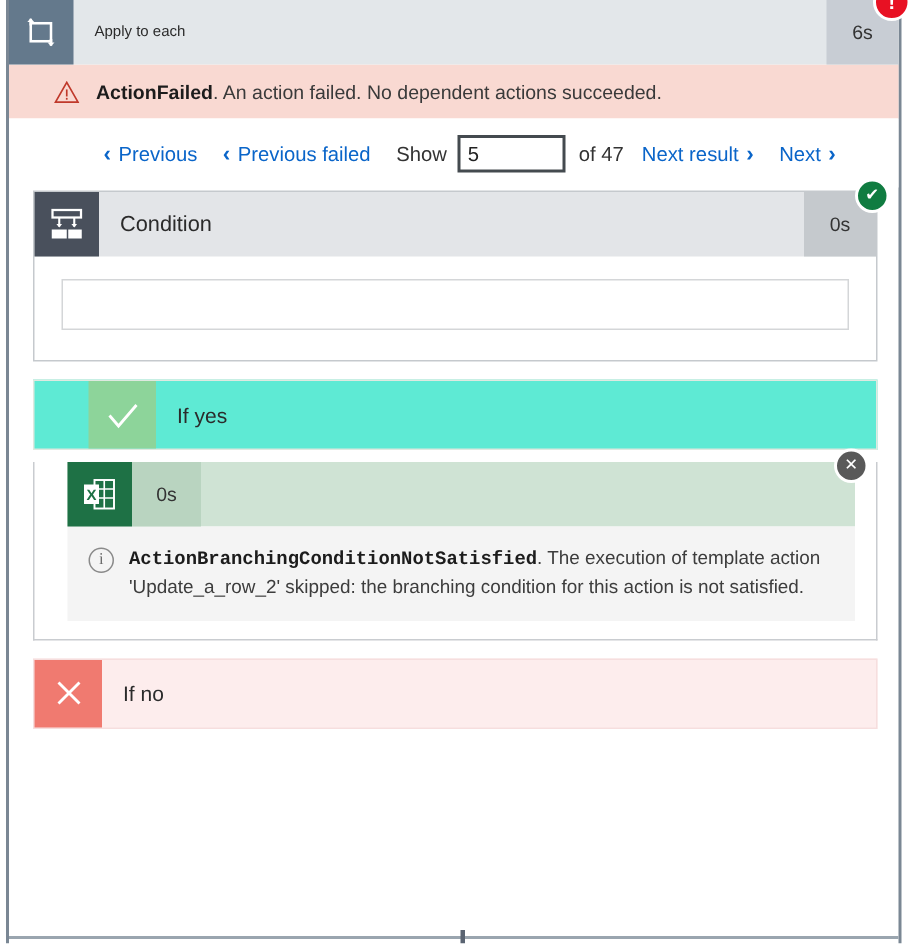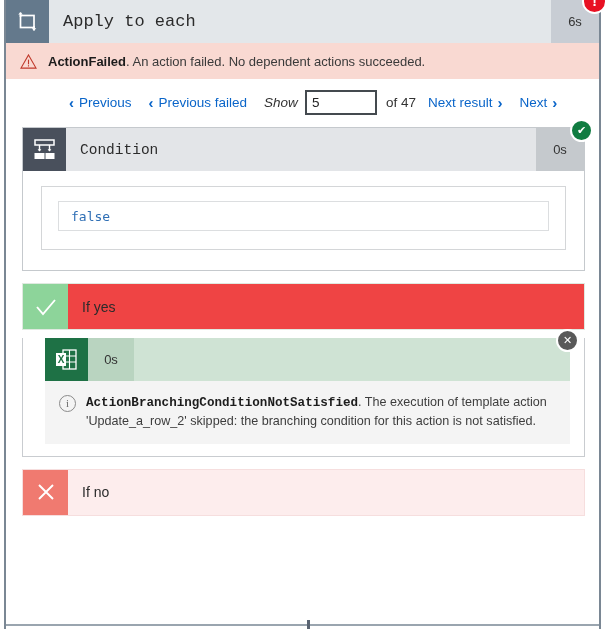--- a/index.html
+++ b/index.html
@@ -50,9 +50,8 @@
     display: flex;
     align-items: center;
     padding-left: 14px;
-    font-size: 17px;
+    font-size: 10px;
     color: #2b2b2b;
-    font-family: Liberation Mono, monospace;
   }
   .scope-duration {
     width: 48px;

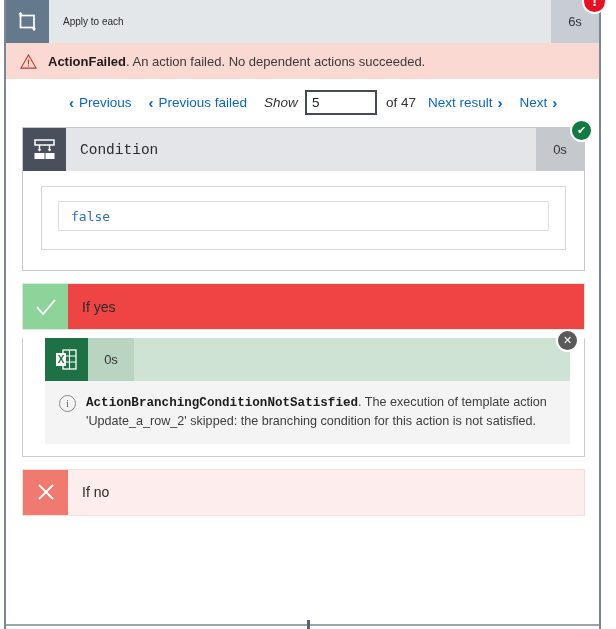--- a/index.html
+++ b/index.html
@@ -86,7 +86,7 @@
     align-items: center;
     background: #f9d9d2;
     height: 36px;
-    padding-left: 14px;
+    padding-left: 30px;
     box-sizing: border-box;
   }
   .warn-tri {

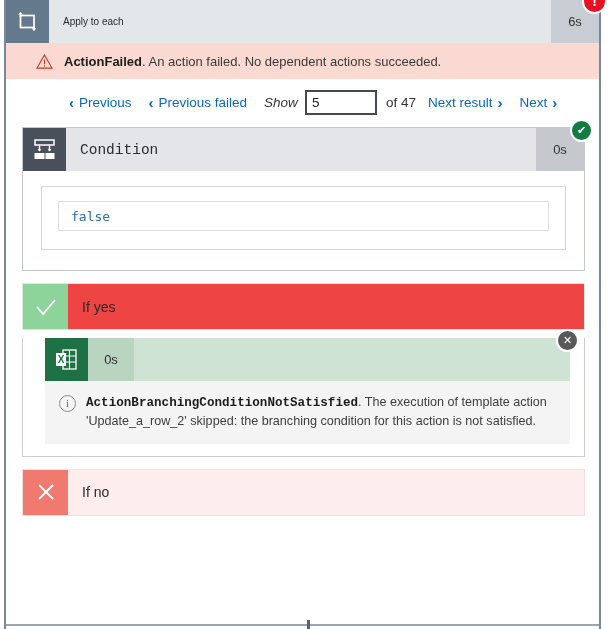--- a/index.html
+++ b/index.html
@@ -130,7 +130,6 @@
   .pager-label {
     color: #333;
     margin-right: 7px;
-    font-style: italic;
   }
   .pager-input {
     width: 72px;

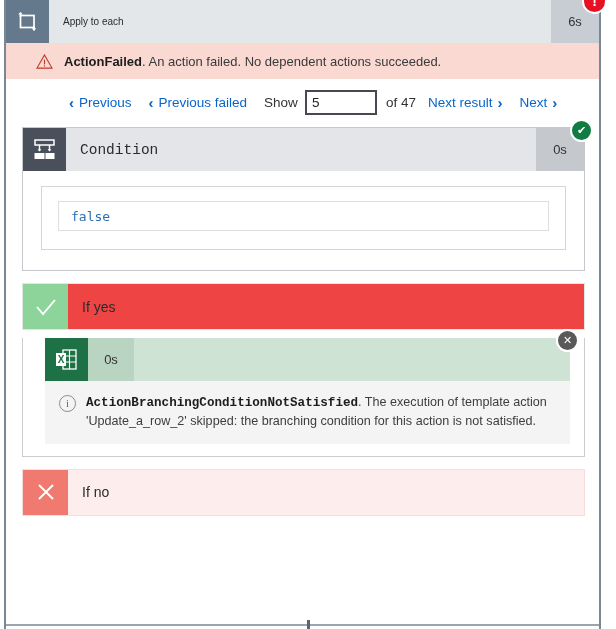--- a/index.html
+++ b/index.html
@@ -179,7 +179,6 @@
     padding-left: 14px;
     font-size: 14.5px;
     color: #2b2b2b;
-    font-family: Liberation Mono, monospace;
   }
   .cond-duration {
     width: 48px;

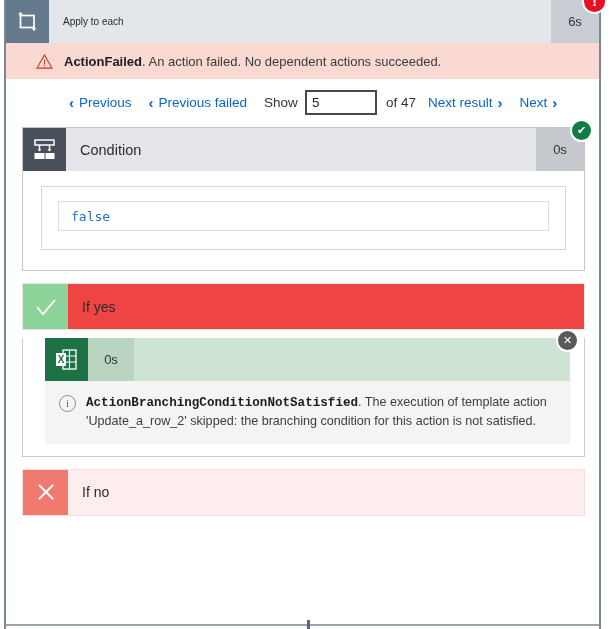--- a/index.html
+++ b/index.html
@@ -451,7 +451,6 @@
     <div class="cond-body">
       <div class="section-box">
         <div class="section-body">
-          <div class="value-box">false</div>
         </div>
       </div>
     </div>

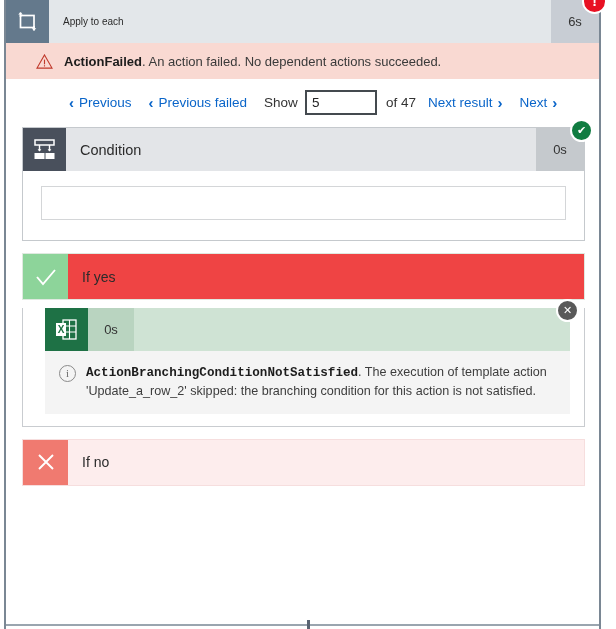--- a/index.html
+++ b/index.html
@@ -254,7 +254,7 @@
     height: 45px;
     margin: 12px 14px 0 16px;
   }
-  .branch.yes { background: #ef4444; border: 1px solid #dfe9e0; }
+  .branch.yes { background: #5eead4; border: 1px solid #dfe9e0; padding-left: 36px; }
   .branch.no  { background: #fdeded; border: 1px solid #f6dede; }
   .branch-icon {
     width: 45px;

